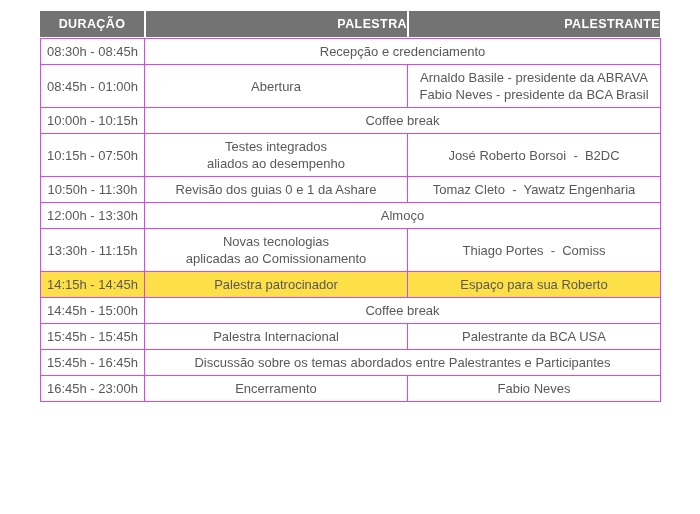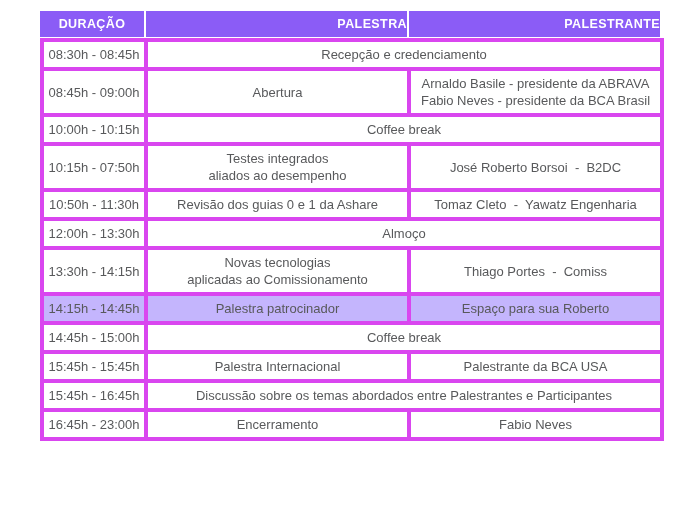--- a/index.html
+++ b/index.html
@@ -24,7 +24,7 @@
     box-sizing: border-box;
   }
   .header-cell {
-    background: #8b5cf6;
+    background: #737373;
     color: #ffffff;
     font-size: 12.5px;
     font-weight: bold;

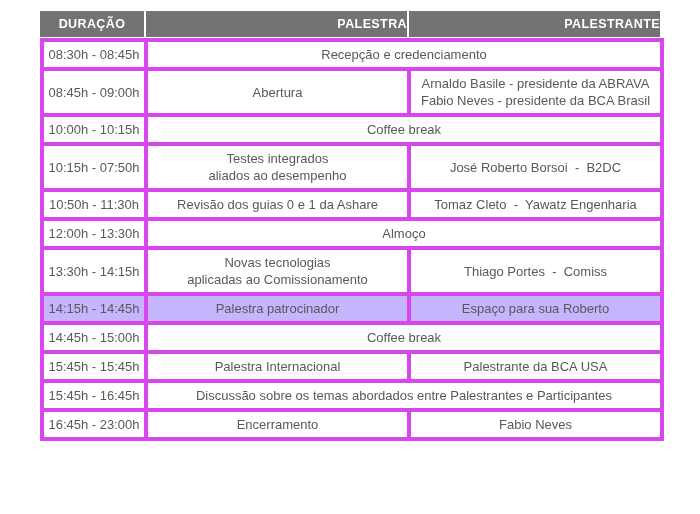--- a/index.html
+++ b/index.html
@@ -50,7 +50,7 @@
     font-size: 13px;
   }
   table.schedule td {
-    border: 4px solid #d946ef;
+    border: 1px solid #d946ef;
     text-align: center;
     vertical-align: middle;
     padding: 4px 6px;

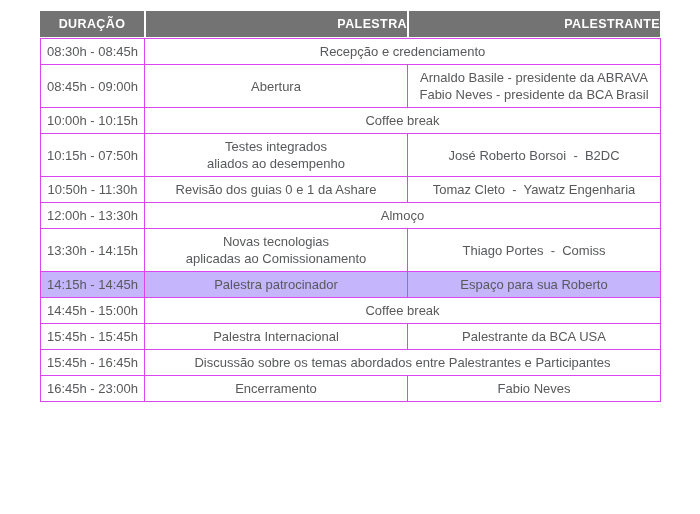--- a/index.html
+++ b/index.html
@@ -88,7 +88,7 @@
           <td colspan="2">Recepção e credenciamento</td>
         </tr>
         <tr>
-          <td class="duration-cell">08:45h - 09:00h</td>
+          <td class="duration-cell">08:45h - 01:00h</td>
           <td>Abertura</td>
           <td>Arnaldo Basile - presidente da ABRAVA
 Fabio Neves - presidente da BCA Brasil</td>

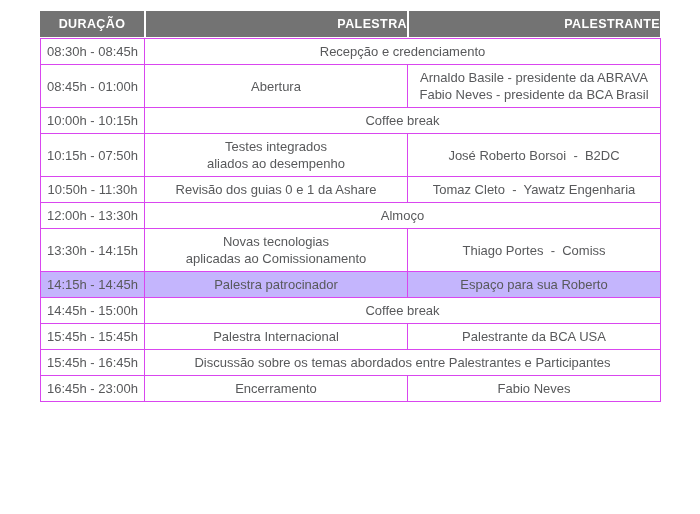--- a/index.html
+++ b/index.html
@@ -113,7 +113,7 @@
           <td colspan="2">Almoço</td>
         </tr>
         <tr>
-          <td class="duration-cell">13:30h - 14:15h</td>
+          <td class="duration-cell">13:30h - 11:15h</td>
           <td>Novas tecnologias
 aplicadas ao Comissionamento</td>
           <td>Thiago Portes  -  Comiss</td>

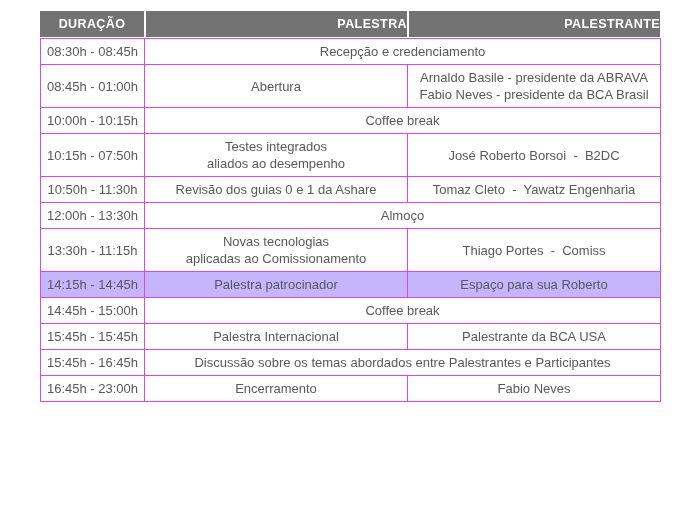--- a/index.html
+++ b/index.html
@@ -64,7 +64,7 @@
     padding-right: 2px;
   }
   tr.highlight td {
-    background: #c4b5fd;
+    background: #fde047;
   }
 </style>
 </head>

